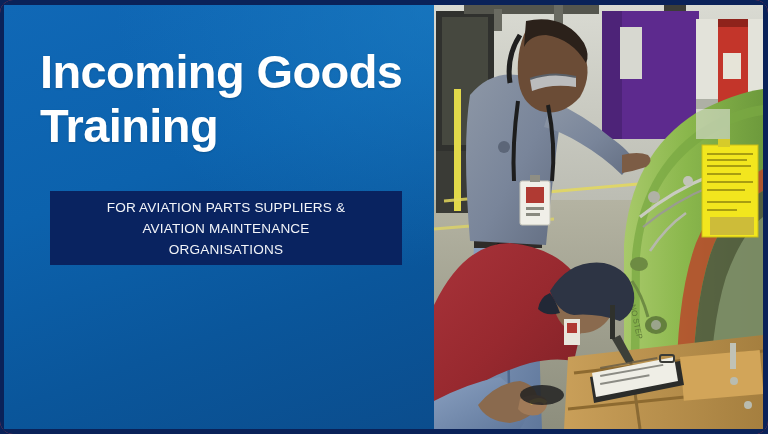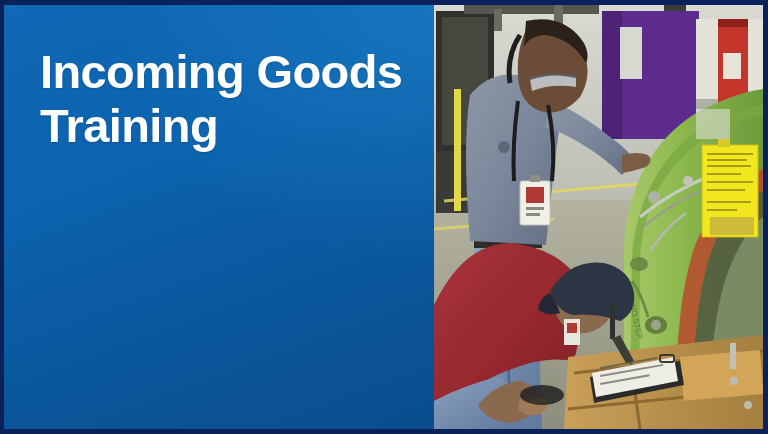--- a/index.html
+++ b/index.html
@@ -6,7 +6,7 @@
   body{width:768px;height:434px;overflow:hidden;
        font-family:"Liberation Sans","DejaVu Sans",sans-serif;}
 
-  .slide{position:relative;width:768px;height:434px;background:#ef4444;overflow:hidden;}
+  .slide{position:relative;width:768px;height:434px;background:#ef4444;overflow:hidden;border-radius:13px;}
 
   
   .left-panel{

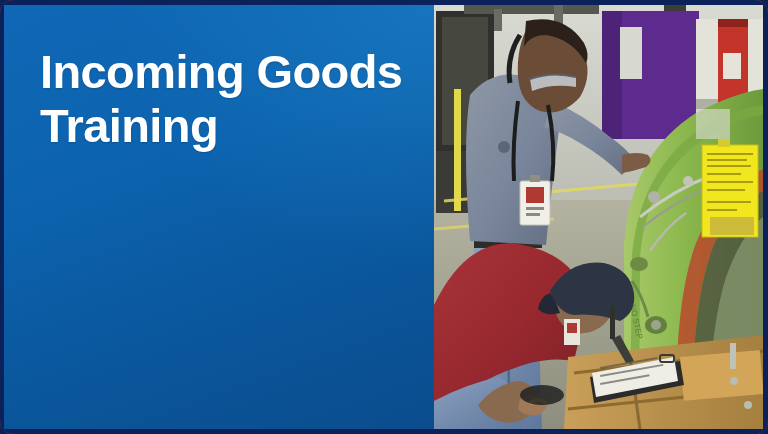--- a/index.html
+++ b/index.html
@@ -59,6 +59,11 @@
     <div class="title">Incoming Goods
 Training</div>
 
+    <div class="subtitle-box">
+      <div class="subtitle-text">FOR AVIATION PARTS SUPPLIERS &amp;
+AVIATION  MAINTENANCE
+ORGANISATIONS</div>
+    </div>
   </div>
 
   <div class="photo">

